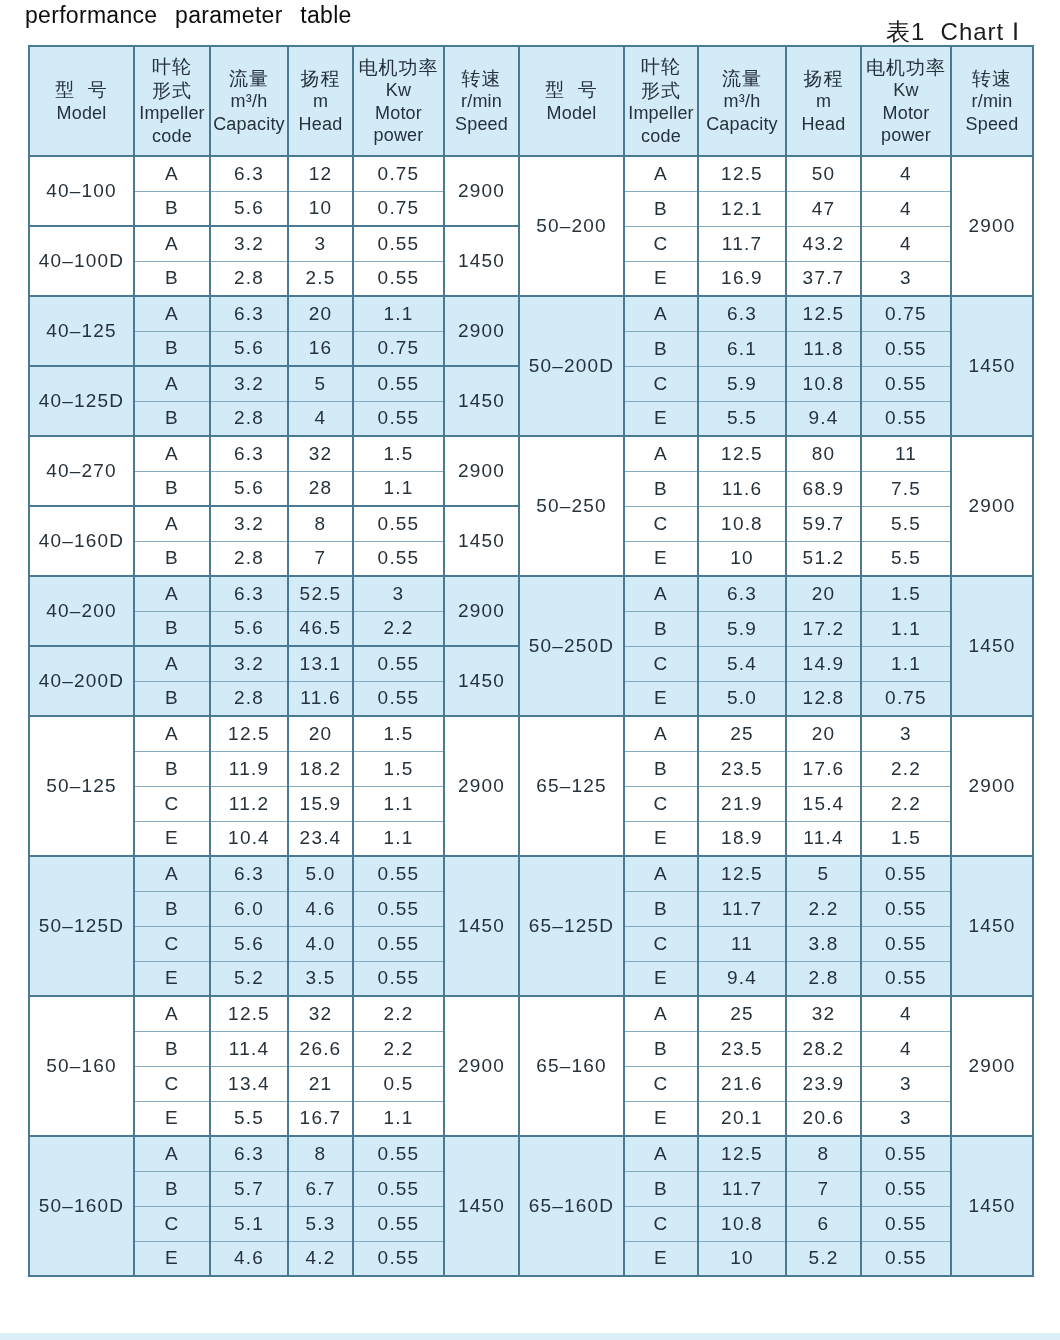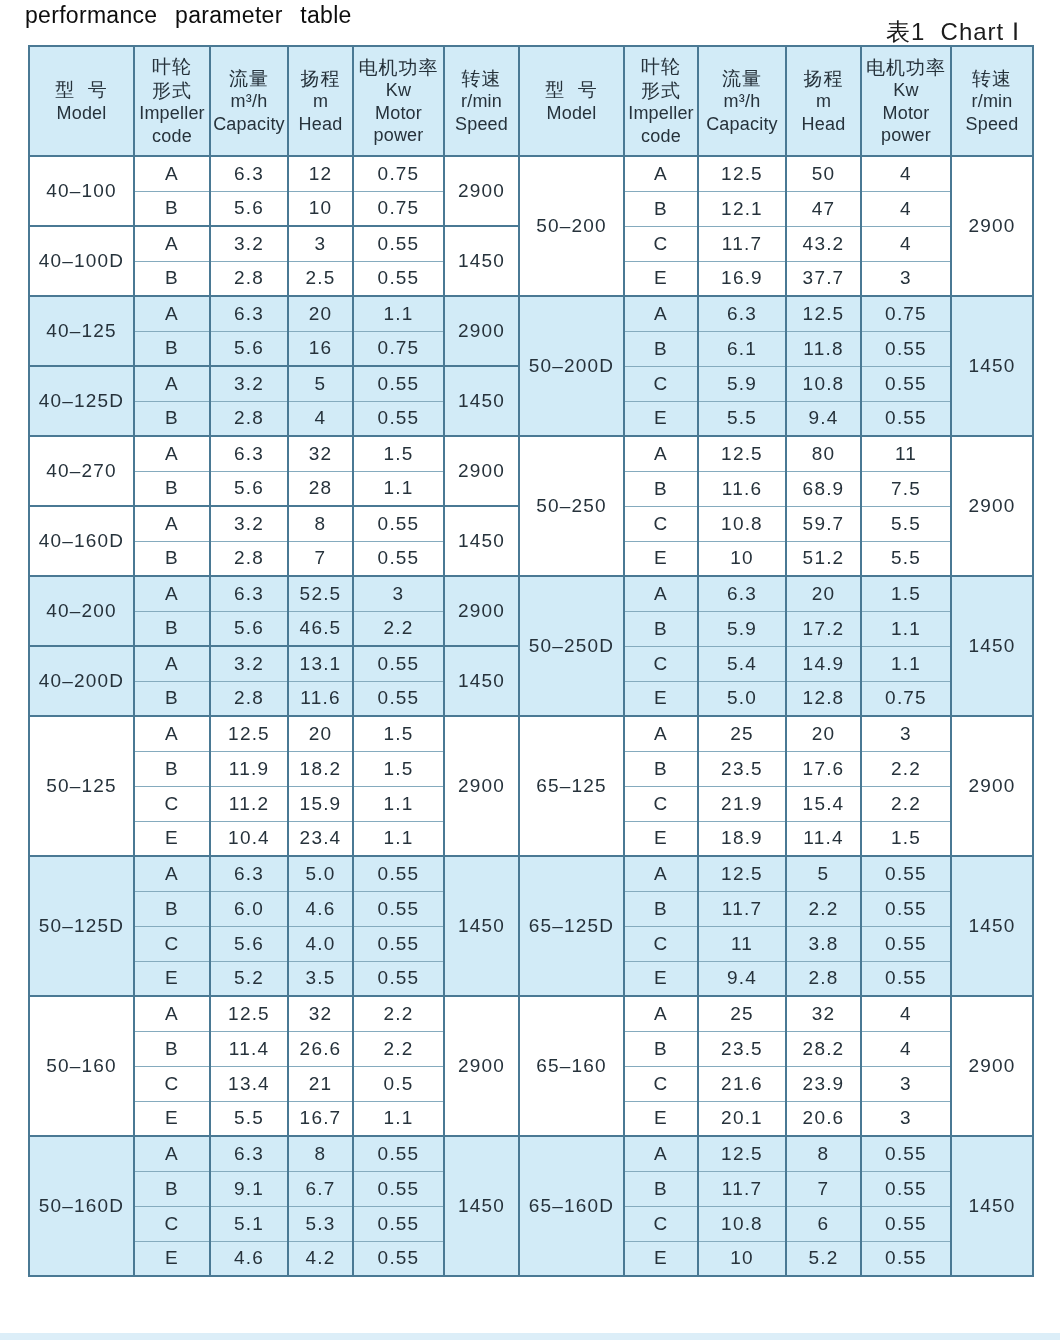--- a/index.html
+++ b/index.html
@@ -470,7 +470,7 @@
         </tr>
         <tr>
           <td class="val shaded">B</td>
-          <td class="val shaded">9.1</td>
+          <td class="val shaded">5.7</td>
           <td class="val shaded">6.7</td>
           <td class="val shaded">0.55</td>
           <td class="val shaded">B</td>

